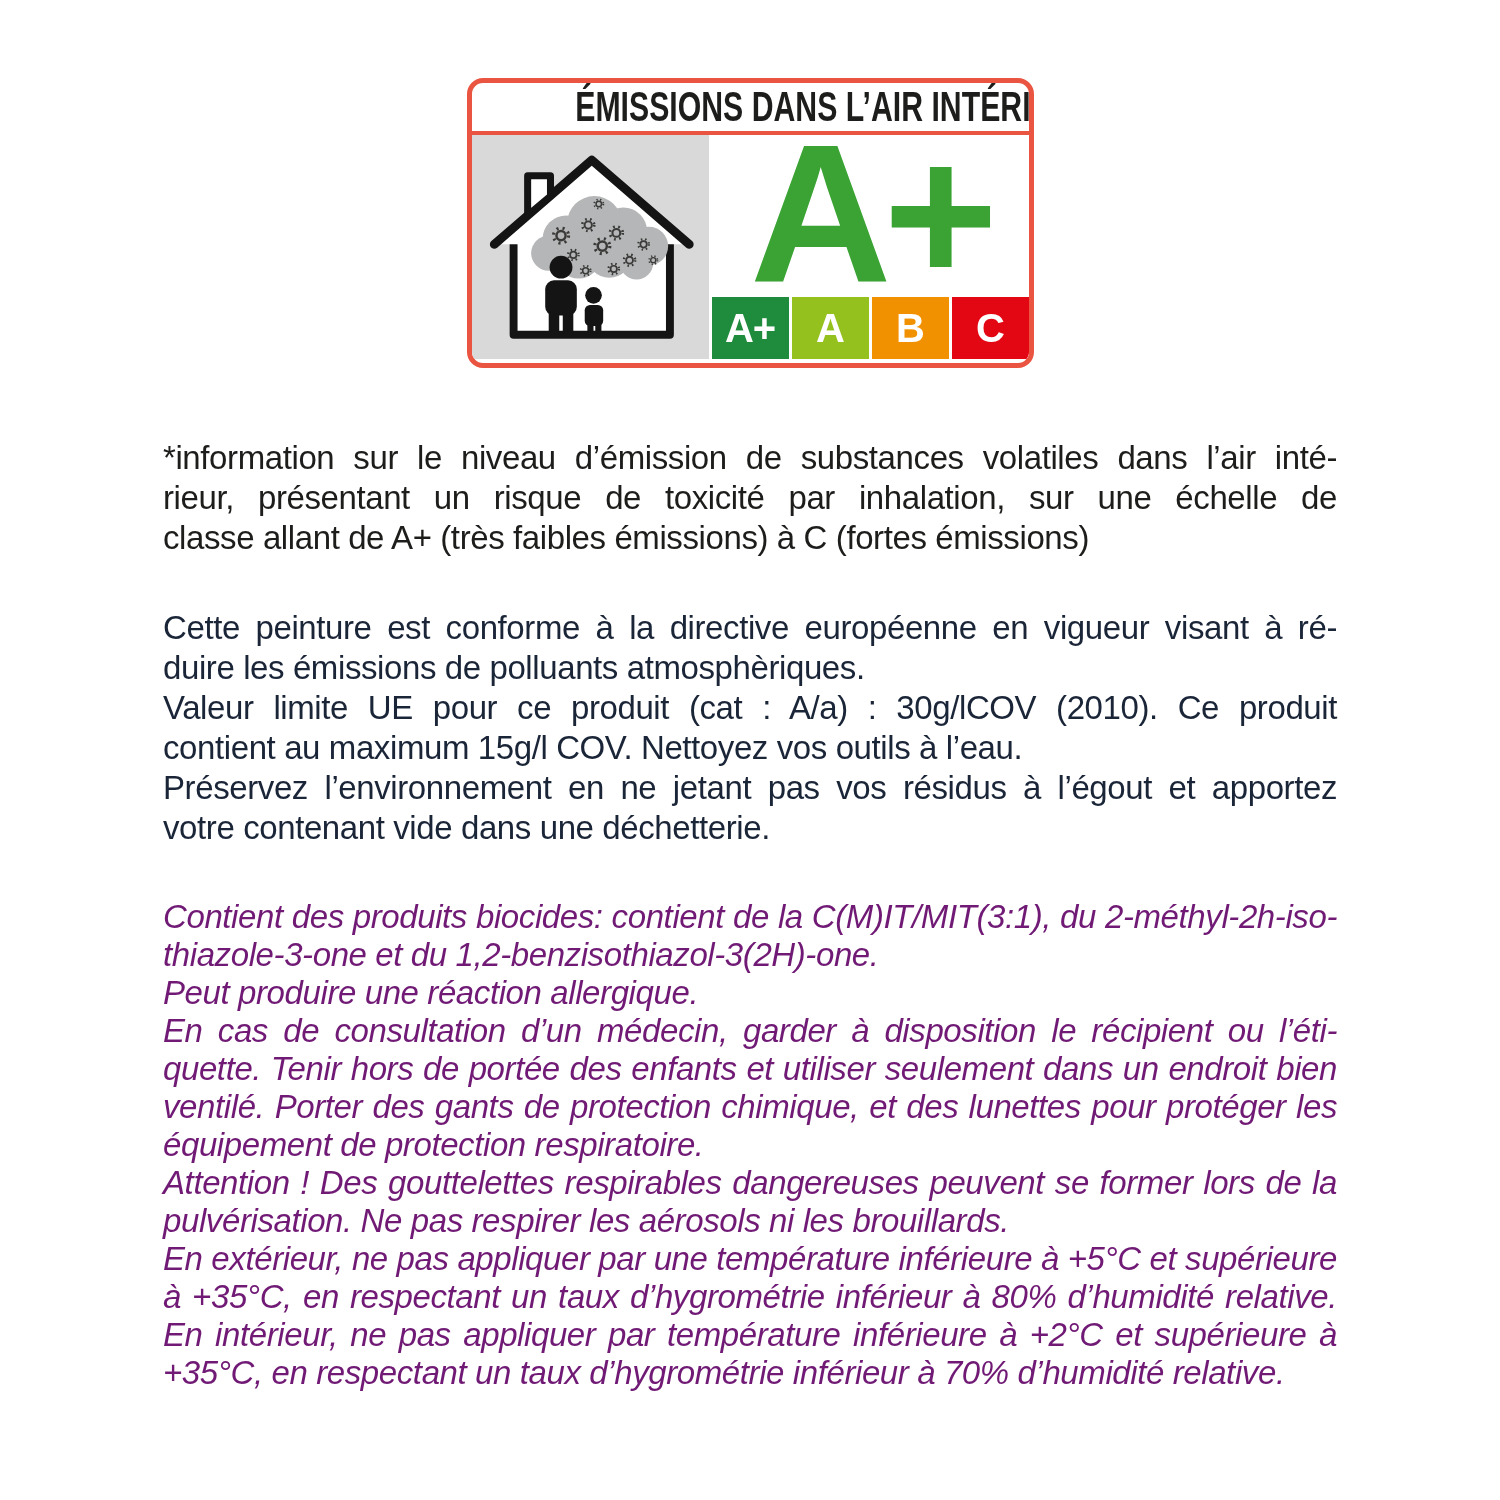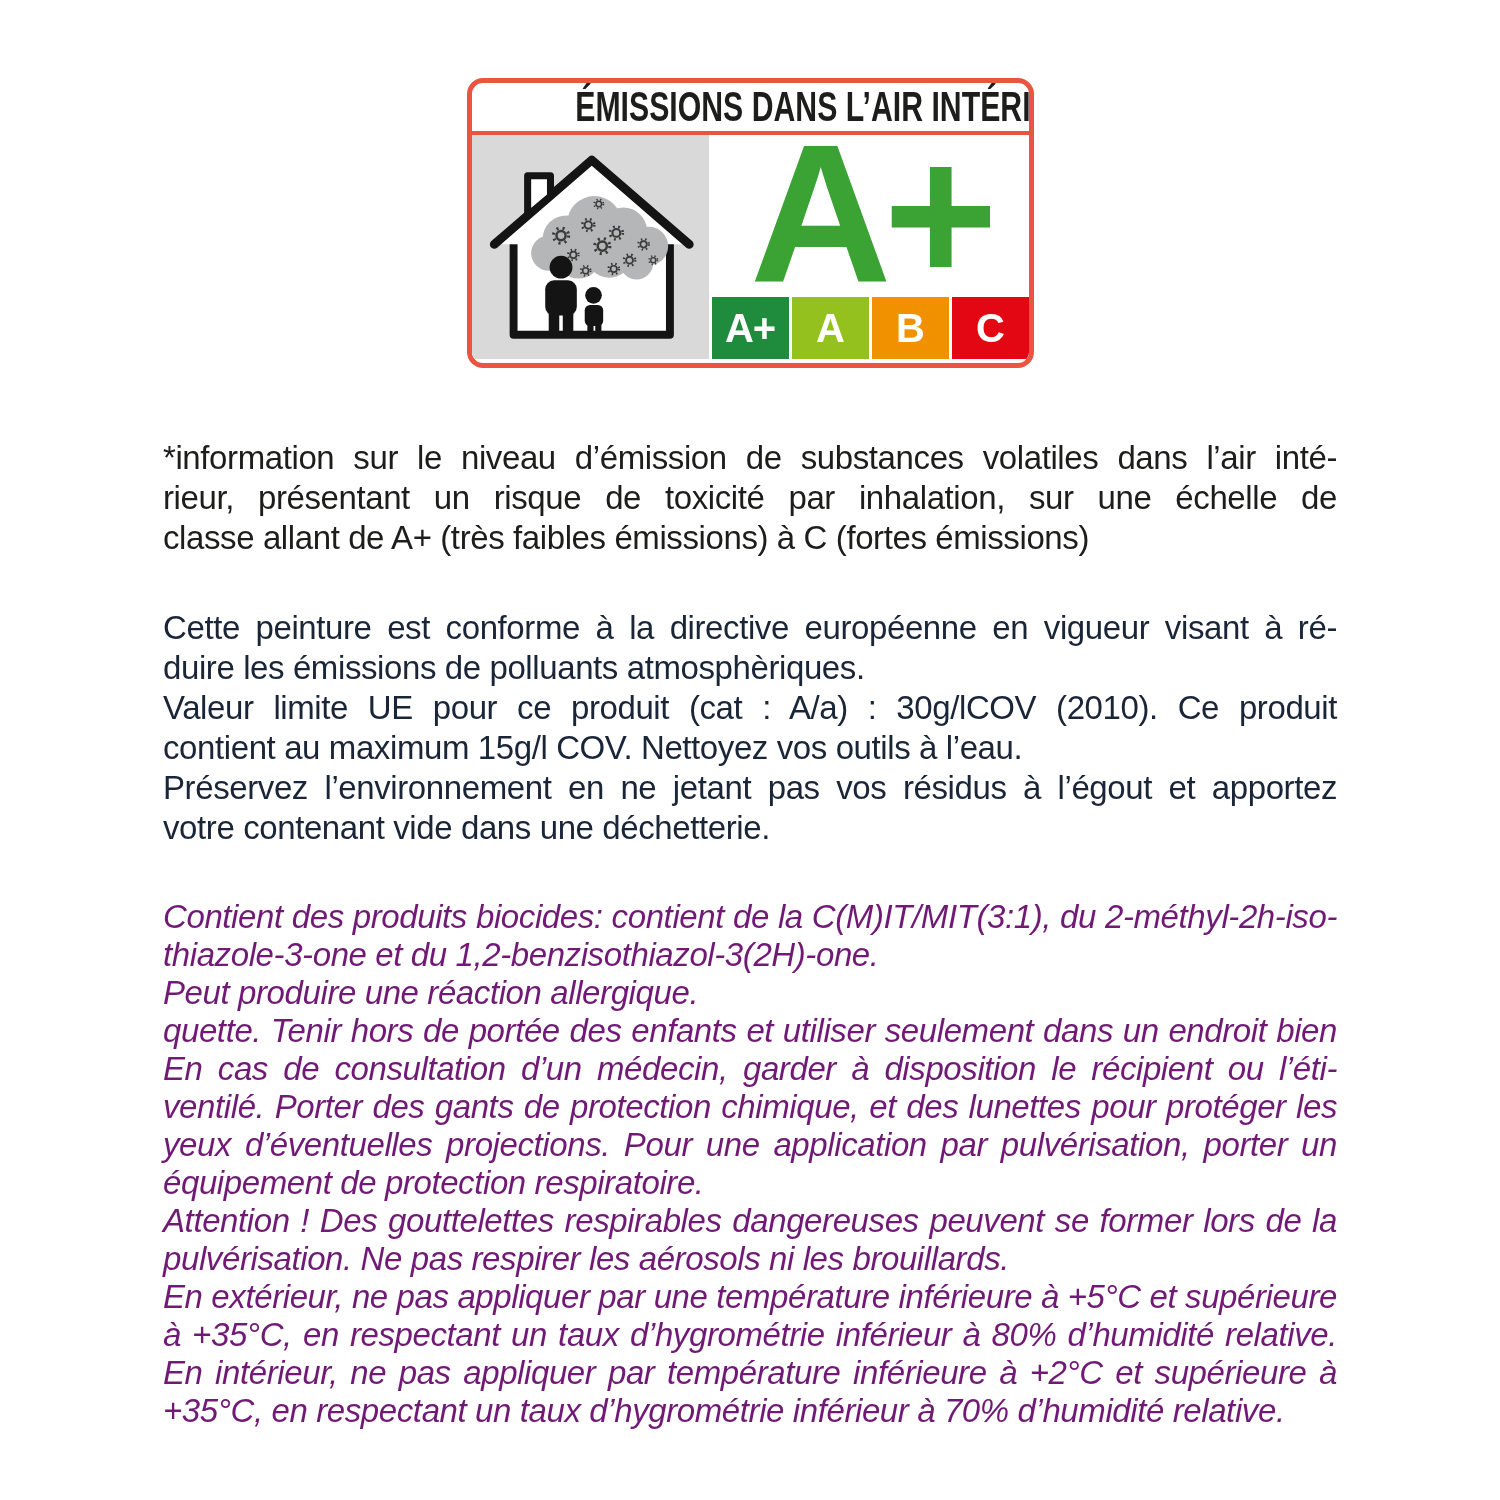--- a/index.html
+++ b/index.html
@@ -142,8 +142,8 @@
         <div class="line">Contient des produits biocides: contient de la C(M)IT/MIT(3:1), du 2-méthyl-2h-iso-</div>
         <div class="line noj">thiazole-3-one et du 1,2-benzisothiazol-3(2H)-one.</div>
         <div class="line noj">Peut produire une réaction allergique.</div>
+        <div class="line">En cas de consultation d’un médecin, garder à disposition le récipient ou l’éti-</div>
         <div class="line">quette. Tenir hors de portée des enfants et utiliser seulement dans un endroit bien</div>
-        <div class="line">En cas de consultation d’un médecin, garder à disposition le récipient ou l’éti-</div>
         <div class="line">ventilé. Porter des gants de protection chimique, et des lunettes pour protéger les</div>
         <div class="line">yeux d’éventuelles projections. Pour une application par pulvérisation, porter un</div>
         <div class="line noj">équipement de protection respiratoire.</div>

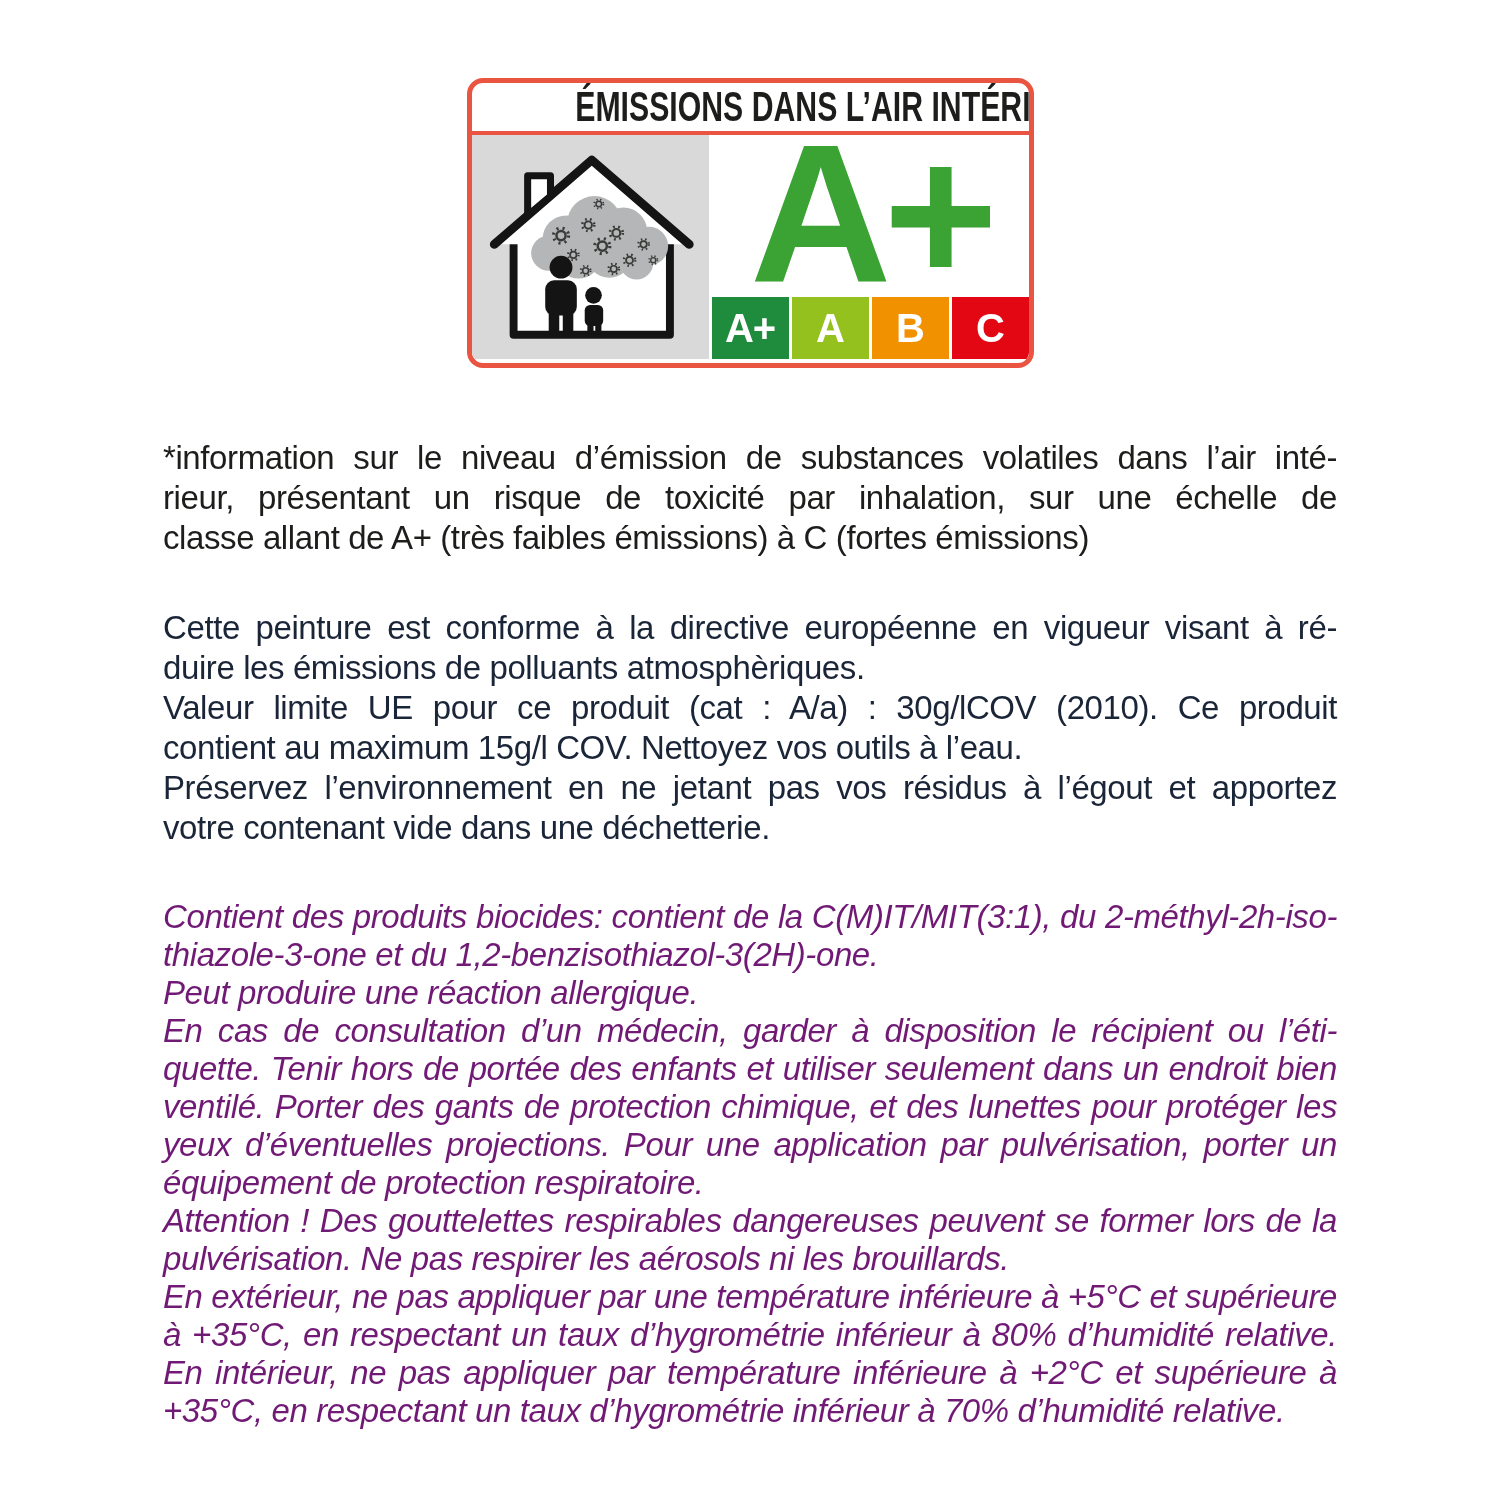--- a/index.html
+++ b/index.html
@@ -145,7 +145,6 @@
         <div class="line">En cas de consultation d’un médecin, garder à disposition le récipient ou l’éti-</div>
         <div class="line">quette. Tenir hors de portée des enfants et utiliser seulement dans un endroit bien</div>
         <div class="line">ventilé. Porter des gants de protection chimique, et des lunettes pour protéger les</div>
-        <div class="line">yeux d’éventuelles projections. Pour une application par pulvérisation, porter un</div>
         <div class="line noj">équipement de protection respiratoire.</div>
         <div class="line">Attention ! Des gouttelettes respirables dangereuses peuvent se former lors de la</div>
         <div class="line noj">pulvérisation. Ne pas respirer les aérosols ni les brouillards.</div>

